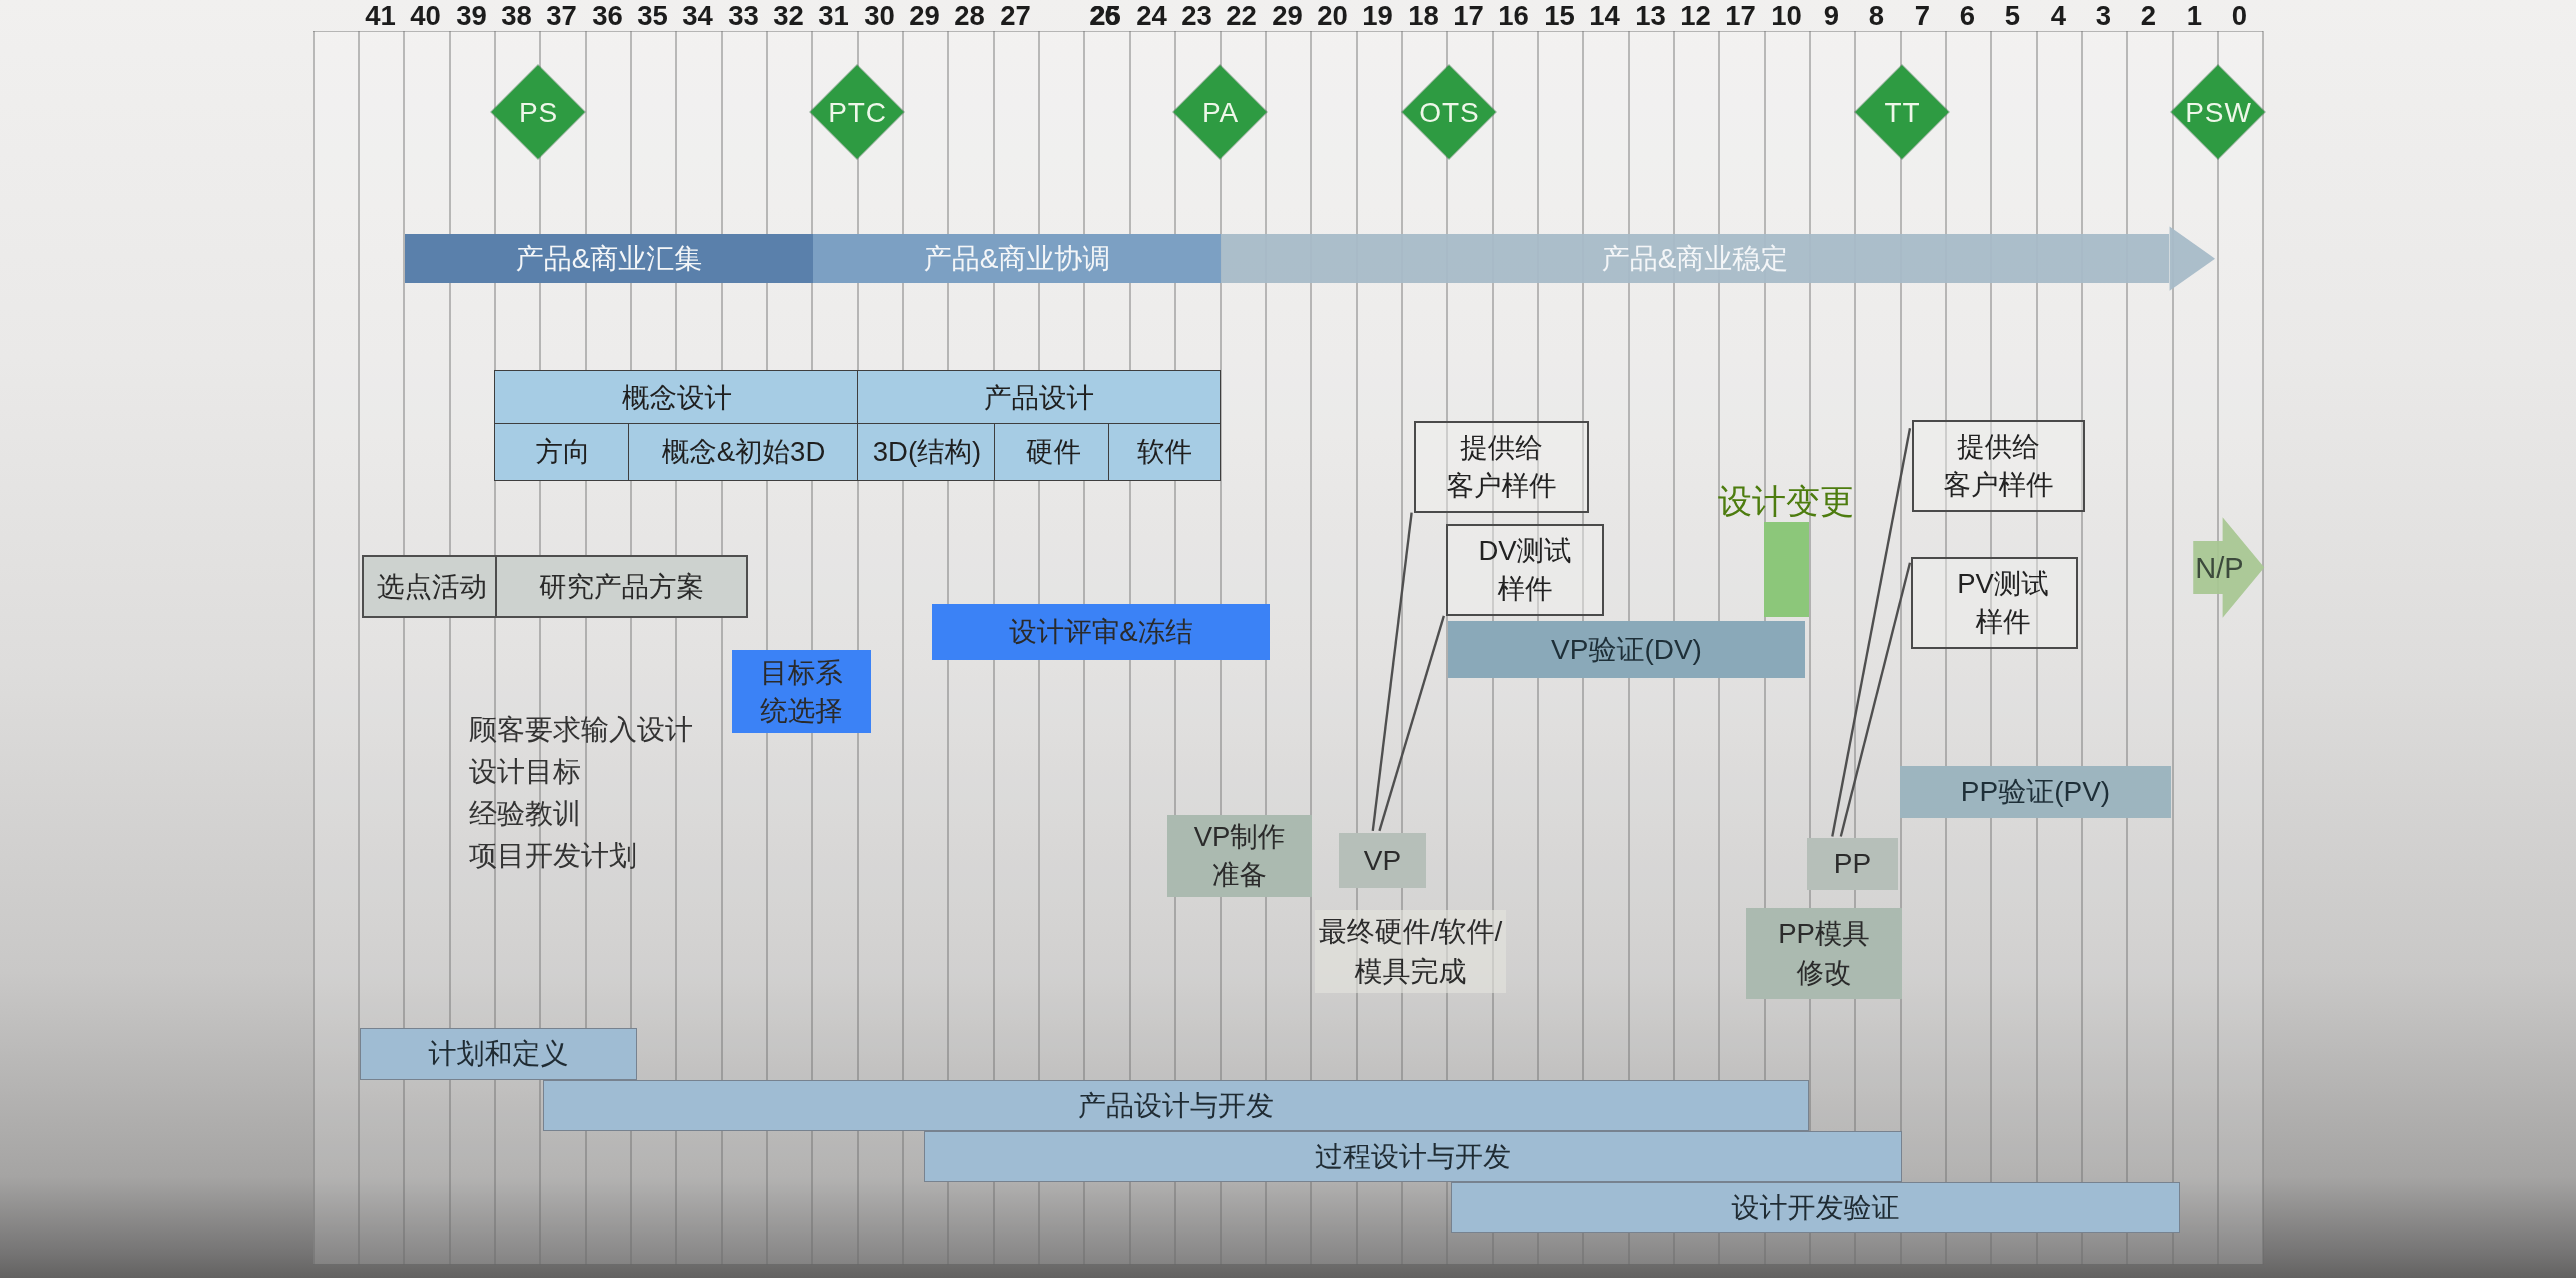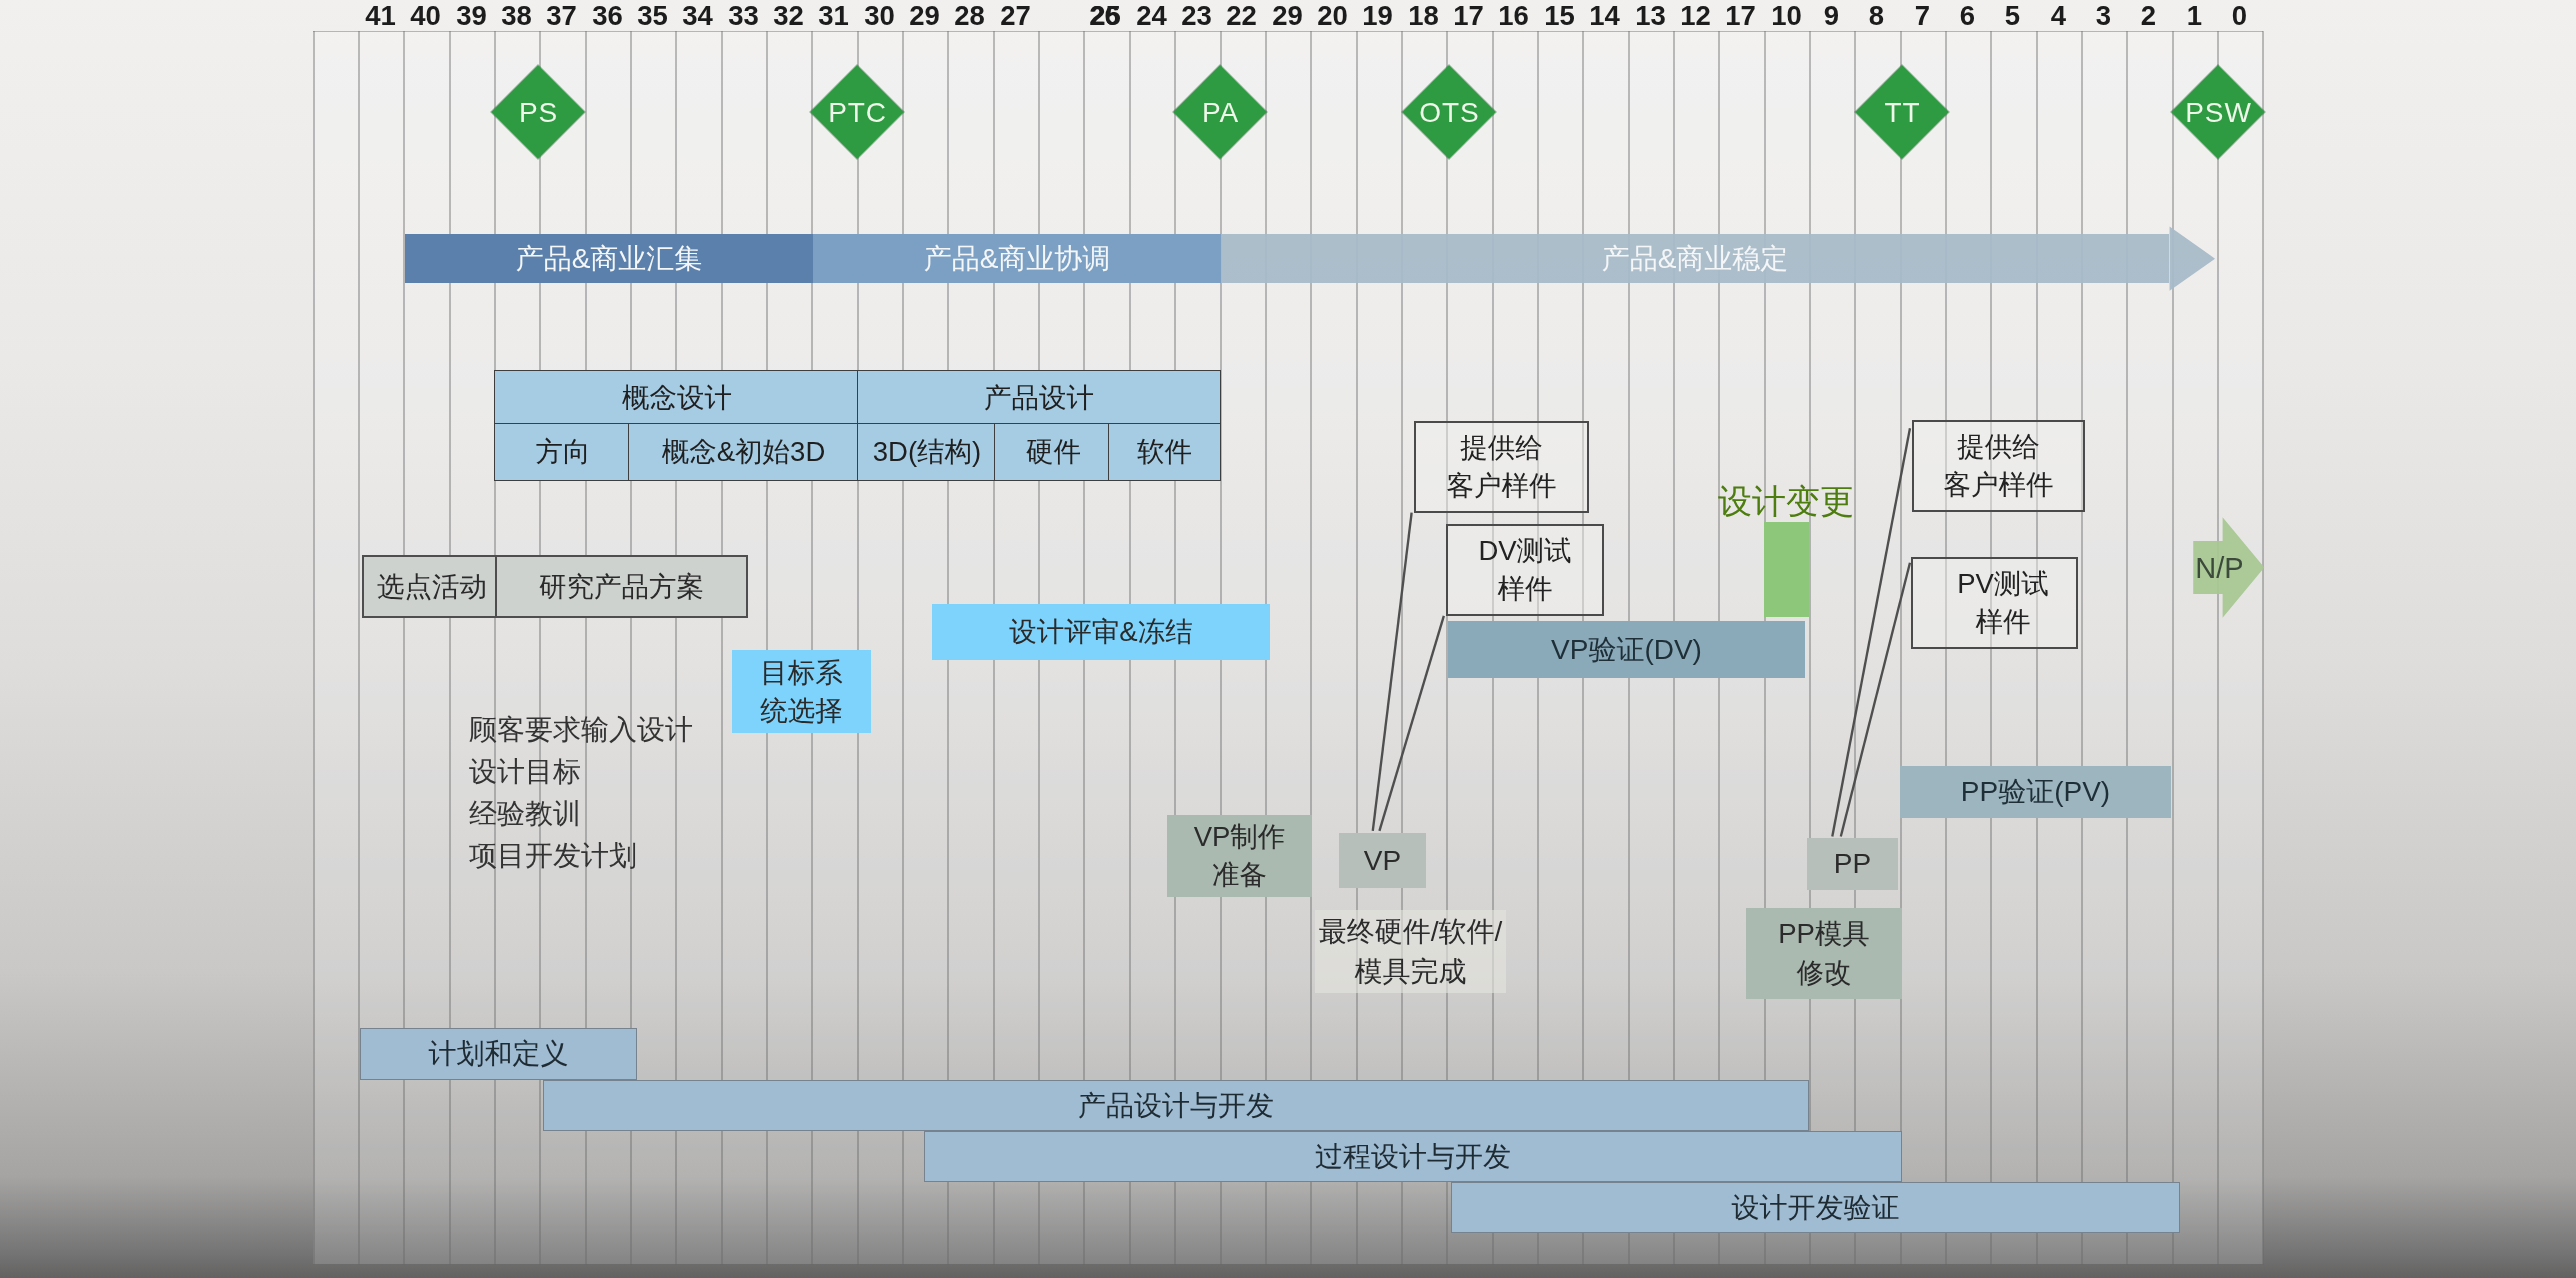--- a/index.html
+++ b/index.html
@@ -24,7 +24,7 @@
   .tcell{position:absolute;background:#a6cce4;border:1.9px solid #3e3e3e;display:flex;align-items:center;justify-content:center;font-size:27.5px;color:#1f1f1f;}
   
   .graybox{position:absolute;background:#cdd2cf;border:2.8px solid #4e4e4e;display:flex;align-items:center;justify-content:center;font-size:27.5px;color:#2a2a2a;}
-  .greenbox{position:absolute;background:#7dd3fc;display:flex;flex-direction:column;align-items:center;justify-content:center;font-size:27.5px;color:#2a2a2a;line-height:1.35;text-align:center;}
+  .greenbox{position:absolute;background:#3b82f6;display:flex;flex-direction:column;align-items:center;justify-content:center;font-size:27.5px;color:#2a2a2a;line-height:1.35;text-align:center;}
   .whitebox{position:absolute;background:rgba(240,240,238,.42);border:2.8px solid #4a4a4a;display:flex;flex-direction:column;align-items:center;justify-content:center;font-size:27.5px;color:#222;line-height:1.4;text-align:center;}
   .slatebar{position:absolute;display:flex;align-items:center;justify-content:center;font-size:28px;color:#1e2f38;}
   .sagebox{position:absolute;background:#abbab0;display:flex;flex-direction:column;align-items:center;justify-content:center;font-size:27.5px;color:#2b2b2b;line-height:1.4;text-align:center;}

